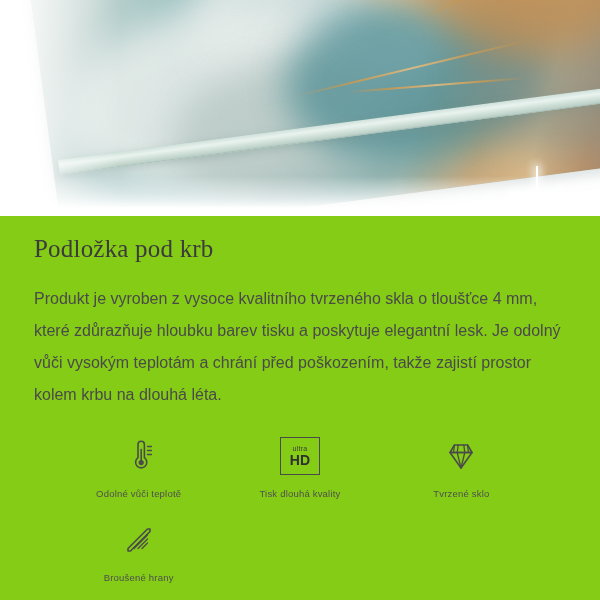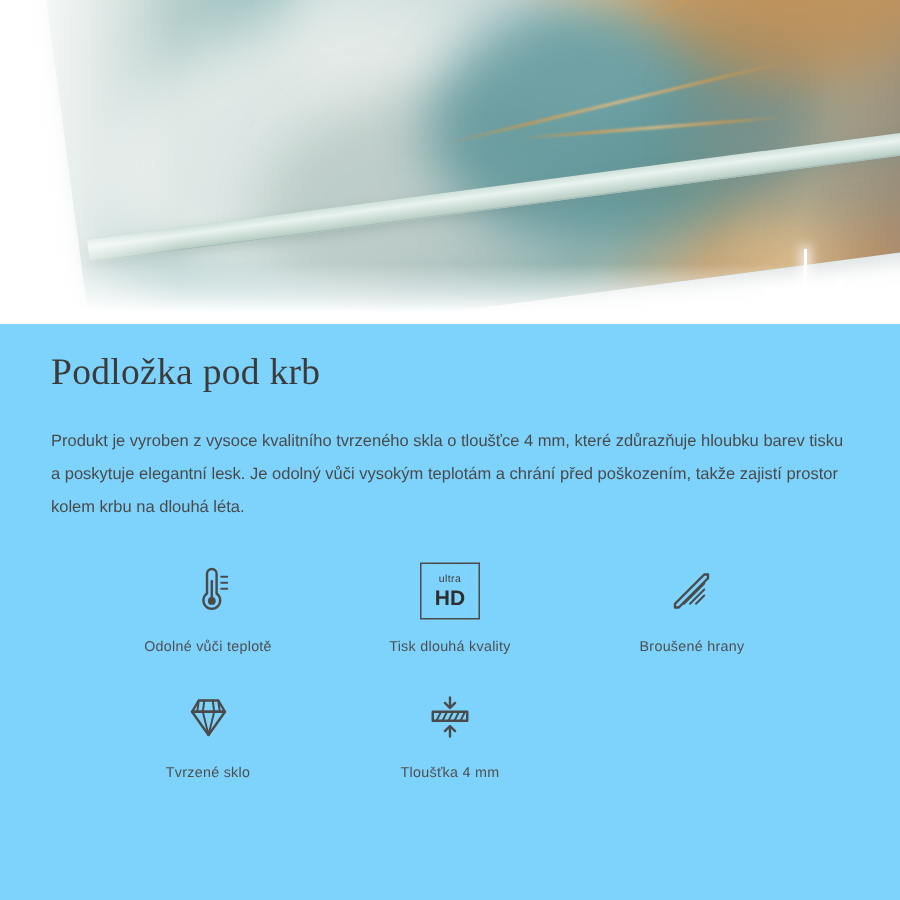--- a/index.html
+++ b/index.html
@@ -17,7 +17,7 @@
     position: relative;
     width: 600px;
     height: 600px;
-    background: #7dd3fc;
+    background: #84cc16;
   }
 
   

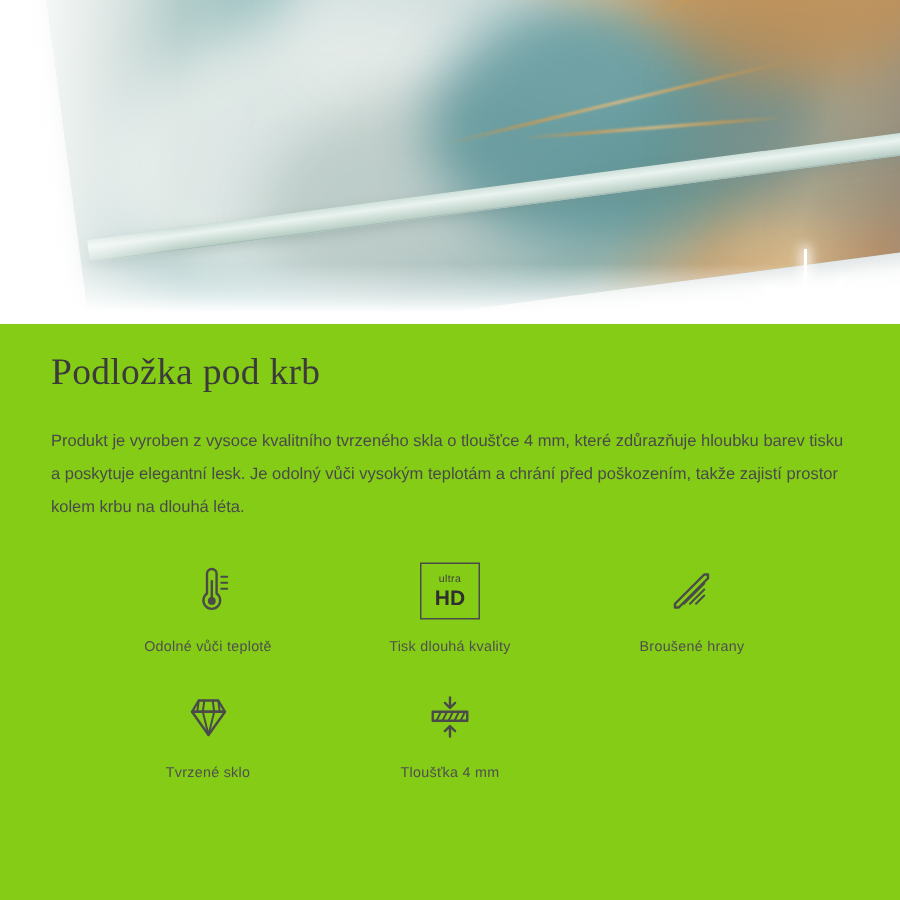--- a/index.html
+++ b/index.html
@@ -180,7 +180,7 @@
   .headline .l2 { display: block; }
   .body-copy {
     margin: 18px 0 0 0;
-    font-size: 11px;
+    font-size: 16px;
     line-height: 2.0;
     color: #4a4a4a;
     max-width: 540px;

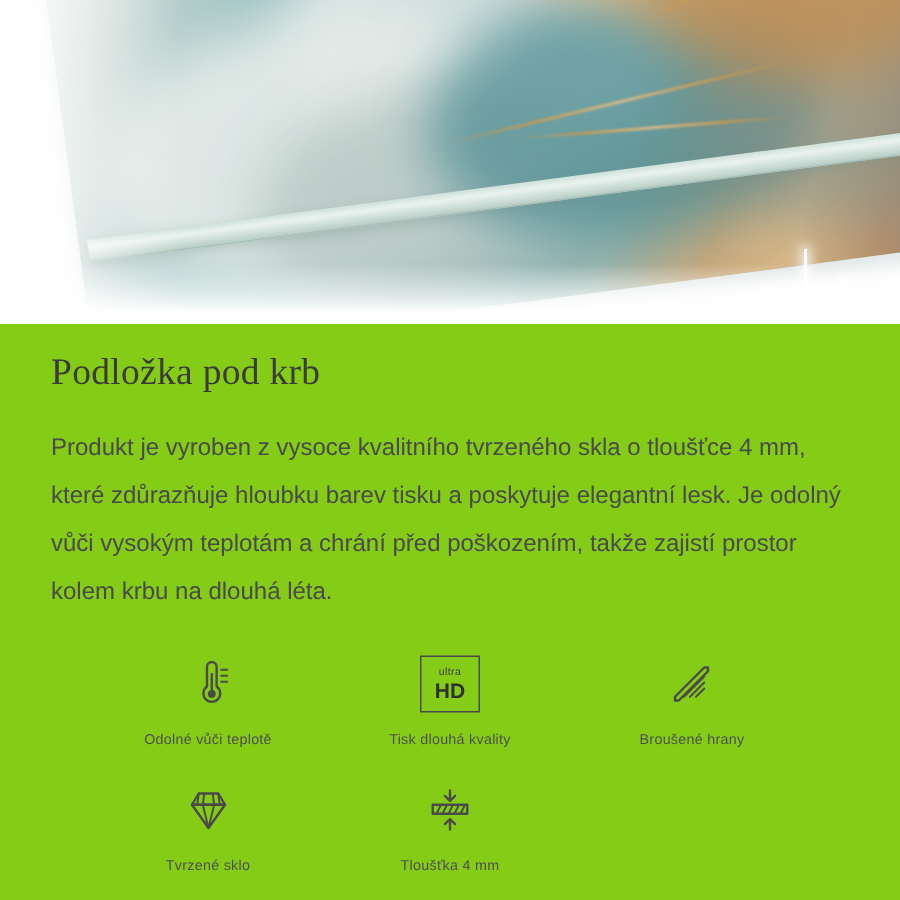--- a/index.html
+++ b/index.html
@@ -313,22 +313,22 @@
       <div class="feature">
         <div class="feature-icon">
           <svg width="44" height="44" viewBox="0 0 44 44">
-            <path class="stroke" d="M11 30.5L30.5 11h2.5v2.5L13.5 33H11z"></path>
-            <path class="thin" d="M17 30.5L30.5 17M21 30.5L30.5 21M25 30.5L30.5 25"></path>
-          </svg>
-        </div>
-        <div class="feature-label">Broušené hrany</div>
-      </div>
-
-      <div class="feature">
-        <div class="feature-icon">
-          <svg width="44" height="44" viewBox="0 0 44 44">
             <path class="stroke" d="M11 18.5h22L22 34z"></path>
             <path class="stroke" d="M15.5 11h13l4.5 7.5H11z"></path>
             <path class="thin" d="M15.5 11l-1 7.5M28.5 11l1 7.5M22 34l-3.8-15.5M22 34l3.8-15.5M19.2 11l-1 7.5M24.8 11l1 7.5"></path>
           </svg>
         </div>
         <div class="feature-label">Tvrzené sklo</div>
+      </div>
+
+      <div class="feature">
+        <div class="feature-icon">
+          <svg width="44" height="44" viewBox="0 0 44 44">
+            <path class="stroke" d="M11 30.5L30.5 11h2.5v2.5L13.5 33H11z"></path>
+            <path class="thin" d="M17 30.5L30.5 17M21 30.5L30.5 21M25 30.5L30.5 25"></path>
+          </svg>
+        </div>
+        <div class="feature-label">Broušené hrany</div>
       </div>
 
       <div class="feature">

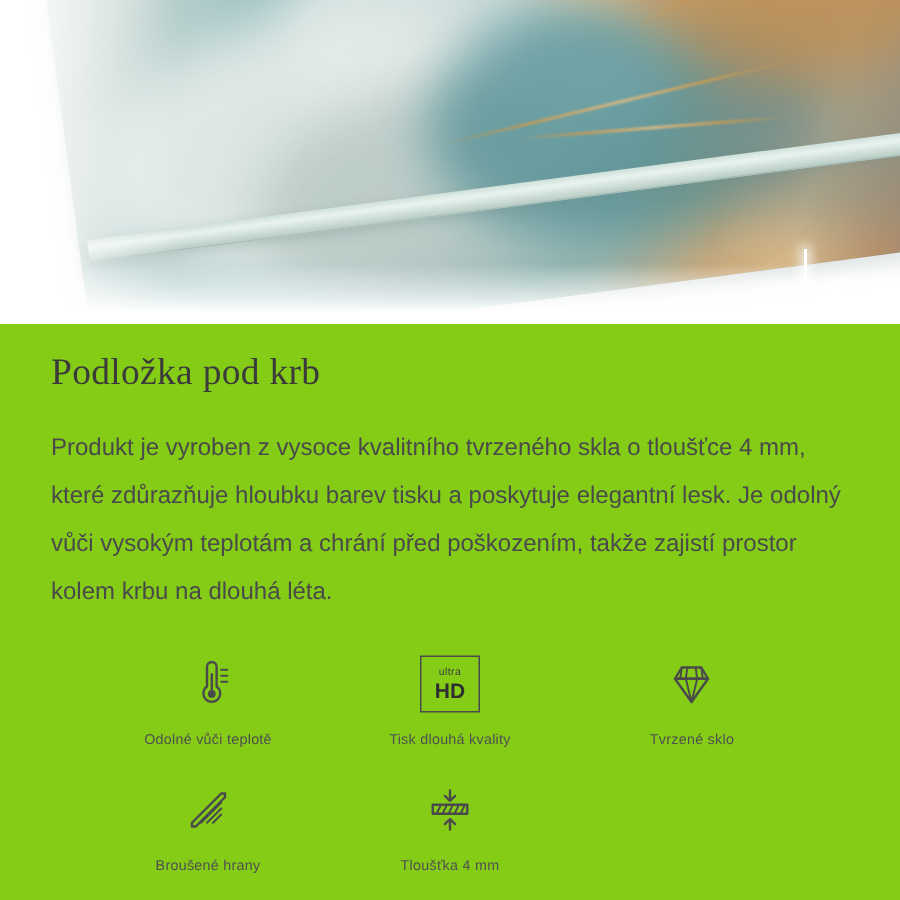--- a/index.html
+++ b/index.html
@@ -331,17 +331,6 @@
         <div class="feature-label">Broušené hrany</div>
       </div>
 
-      <div class="feature">
-        <div class="feature-icon">
-          <svg width="44" height="44" viewBox="0 0 44 44">
-            <path class="stroke" d="M22 9v6.5M18.6 12.6L22 16l3.4-3.4"></path>
-            <path class="stroke" d="M10.5 18.5h23v6h-23z"></path>
-            <path class="thin" d="M13 24.5l3-6M17 24.5l3-6M21 24.5l3-6M25 24.5l3-6M29 24.5l3-6"></path>
-            <path class="stroke" d="M22 35v-6.5M18.6 31.4L22 28l3.4 3.4"></path>
-          </svg>
-        </div>
-        <div class="feature-label">Tloušťka 4 mm</div>
-      </div>
 
     </div>
   </div>

